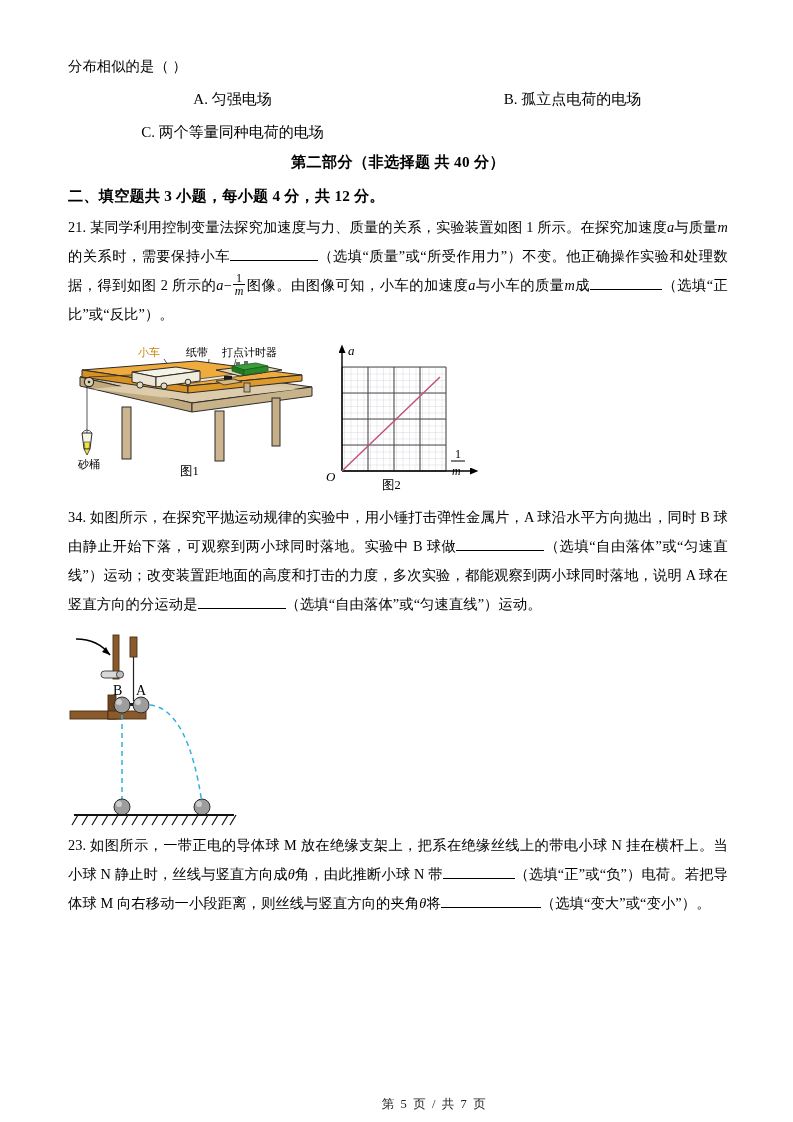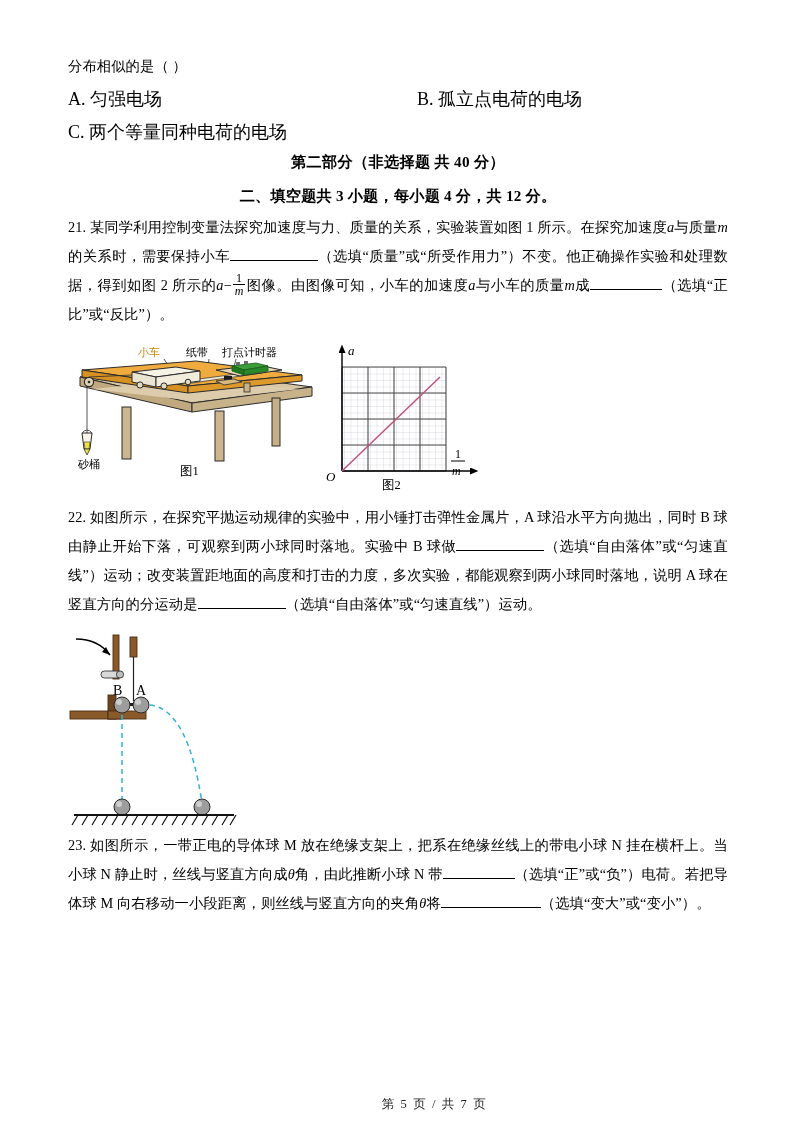--- a/index.html
+++ b/index.html
@@ -40,9 +40,10 @@
 
   .choice-row {
     display: flex;
-    font-size: 18px;
+    font-size: 15px;
     line-height: 29px;
     margin-top: 4px;
+    text-align: center;
   }
   .choice-a { width: 329px; flex: 0 0 329px; }
   .choice-b { flex: 1 1 auto; margin-left: 20px; }

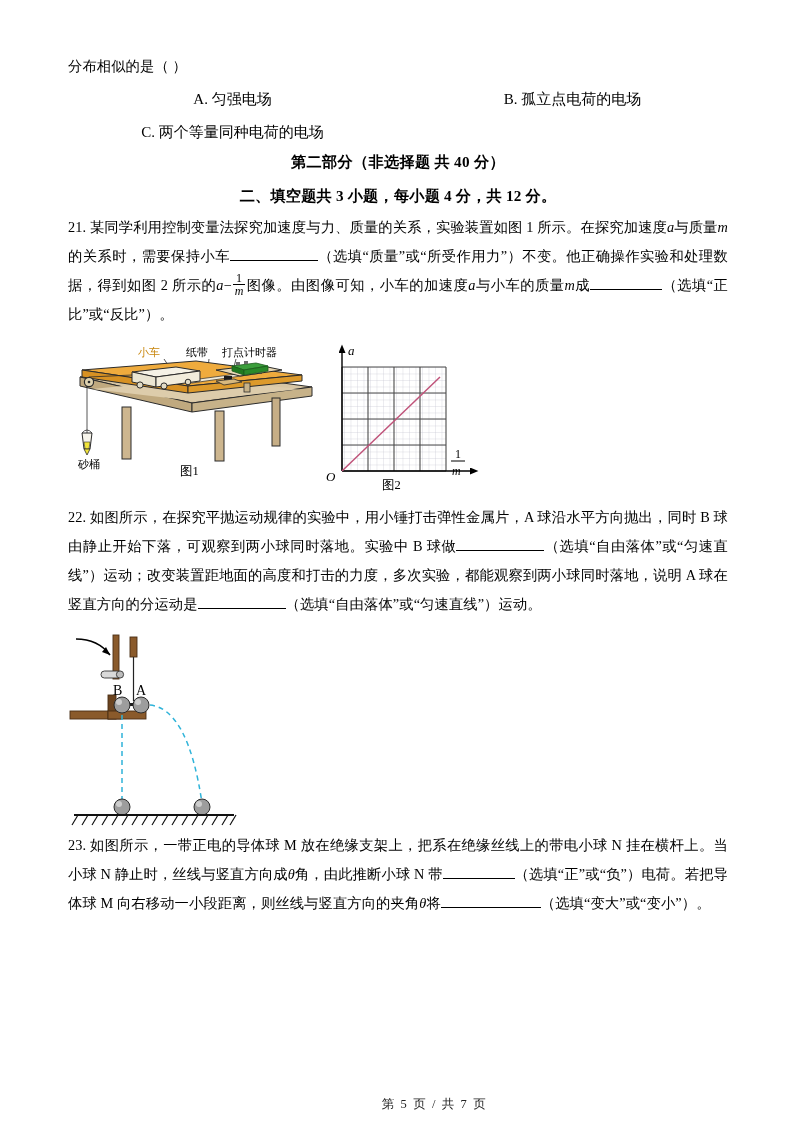--- a/index.html
+++ b/index.html
@@ -61,7 +61,6 @@
     line-height: 30px;
     margin-top: 4px;
     letter-spacing: 0.2px;
-    text-align: center;
   }
 
   .blank {

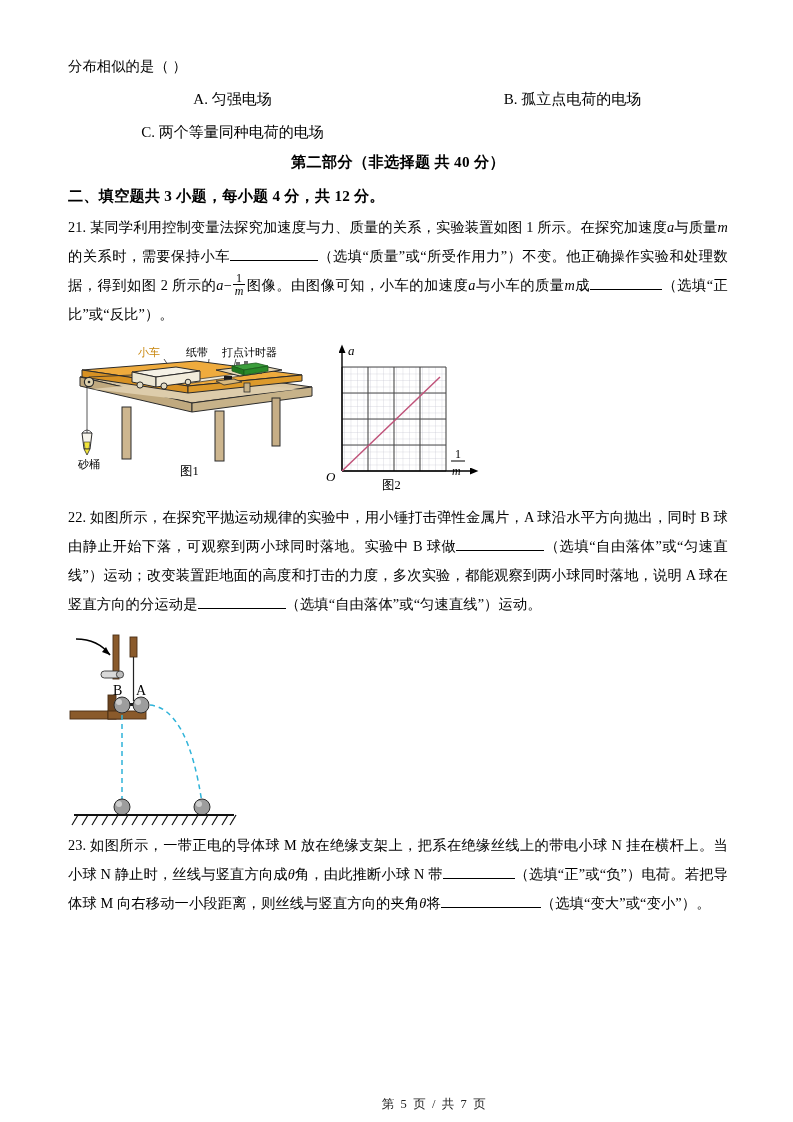--- a/index.html
+++ b/index.html
@@ -264,7 +264,7 @@
     </div>
 
     <div class="para q-stem">
-      <span>22.</span>
+      <span>34.</span>
       <span>如图所示，在探究平抛运动规律的实验中，用小锤打击弹性金属片，A 球沿水平方向抛出，同时 B 球由静止开始下落，可观察到两小球同时落地。实验中 B 球做</span><span class="blank blank-md"></span><span>（选填“自由落体”或“匀速直线”）运动；改变装置距地面的高度和打击的力度，多次实验，都能观察到两小球同时落地，说明 A 球在竖直方向的分运动是</span><span class="blank blank-md"></span><span>（选填“自由落体”或“匀速直线”）运动。</span>
     </div>
 

